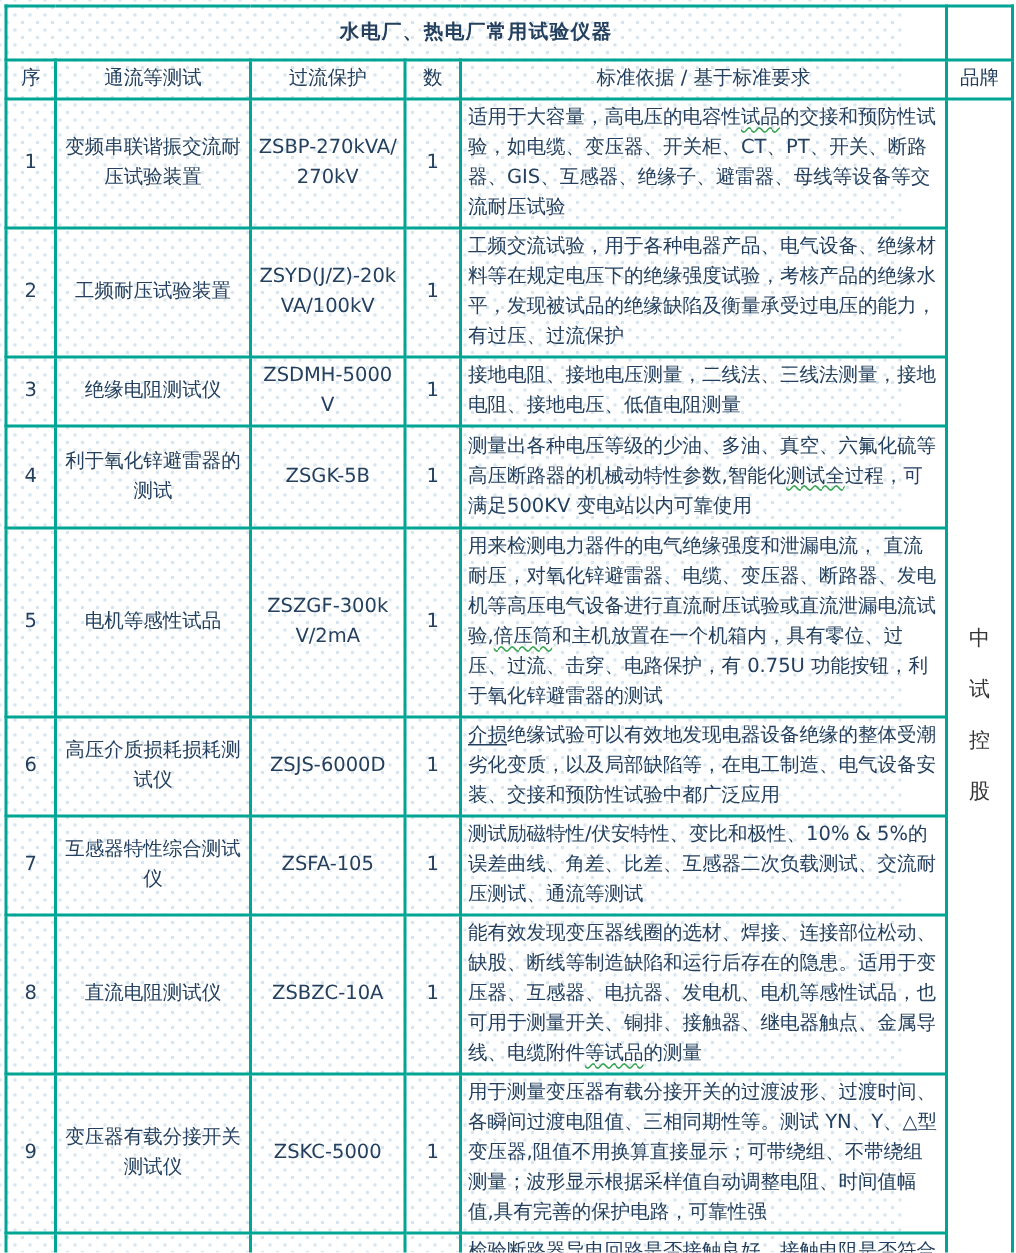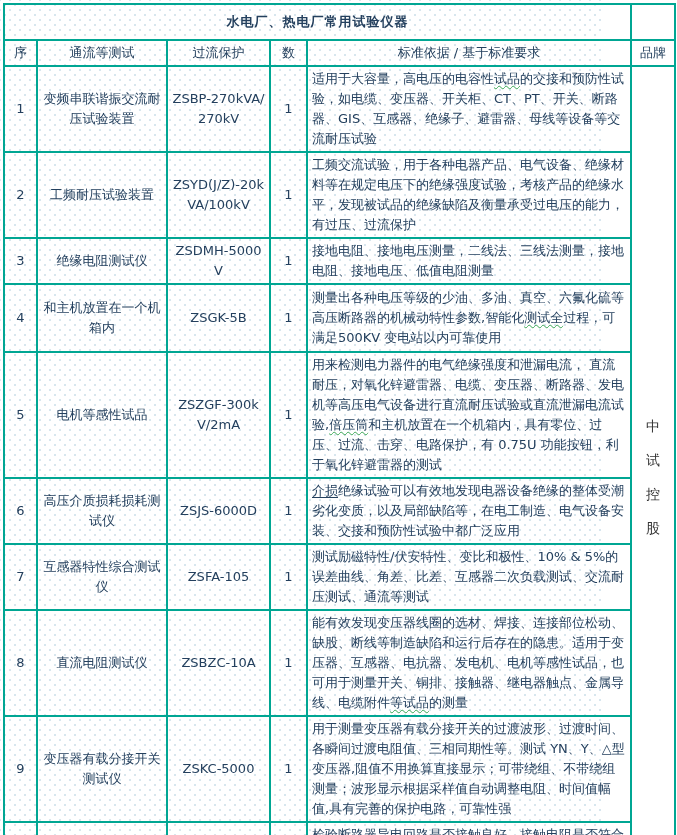--- a/index.html
+++ b/index.html
@@ -99,7 +99,7 @@
         </tr>
         <tr style="height: 68px;">
           <td class="c">4</td>
-          <td class="c">和主机放置在一个机箱内</td>
+          <td class="c">利于氧化锌避雷器的测试</td>
           <td class="c">ZSGK-5B</td>
           <td class="c">1</td>
           <td class="desc"><span>测量出各种电压等级的少油、多油、真空、六氟化硫等高压断路器的机械动特性参数,智能化</span><span class="wg">测试全</span><span>过程，可满足500KV 变电站以内可靠使用</span></td>

